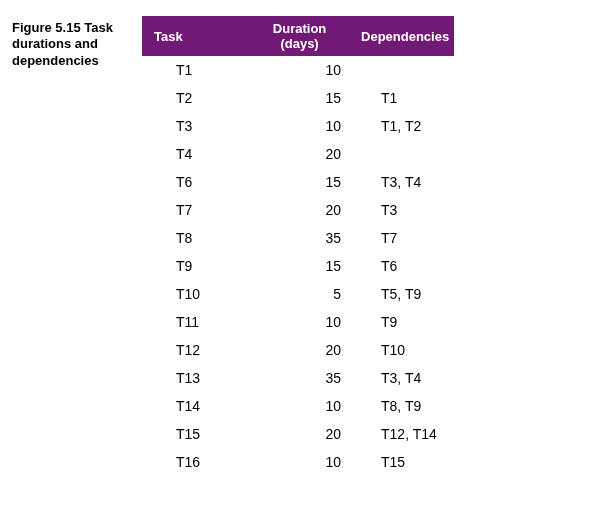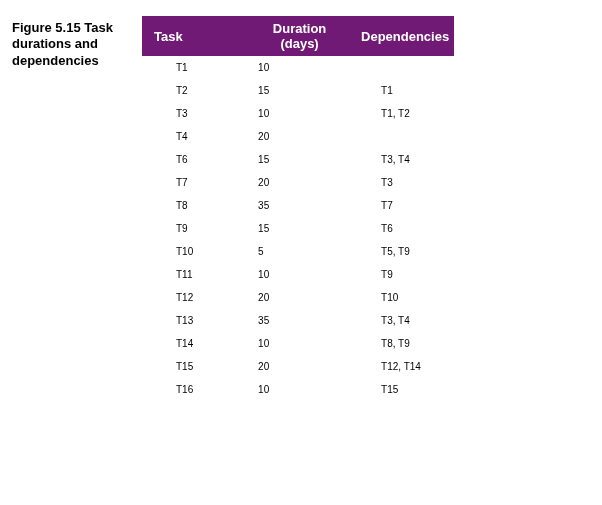--- a/index.html
+++ b/index.html
@@ -50,7 +50,7 @@
   thead th.th-dur  { text-align: center; }
   thead th.th-dep  { text-align: center; padding-right: 12px; }
   tbody td {
-    font-size: 10px;
+    font-size: 14px;
     padding: 6px 10px;
     vertical-align: middle;
   }

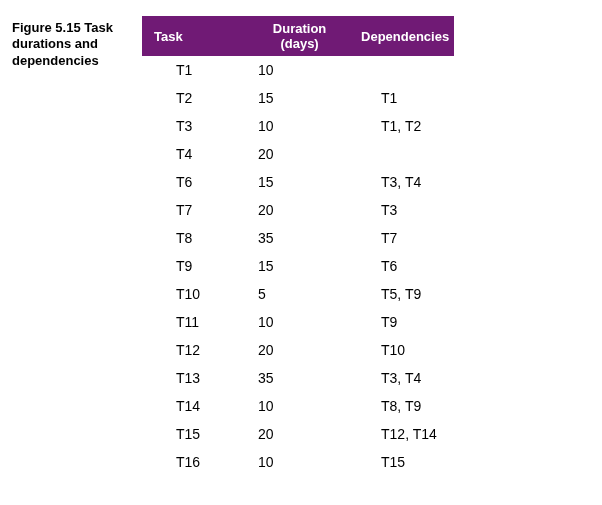--- a/index.html
+++ b/index.html
@@ -55,7 +55,7 @@
     vertical-align: middle;
   }
   tbody td.td-task { text-align: left; padding-left: 34px; }
-  tbody td.td-dur  { text-align: left; }
+  tbody td.td-dur  { text-align: right; }
   tbody td.td-dep  { text-align: left; padding-left: 30px; }
 </style>
 </head>

